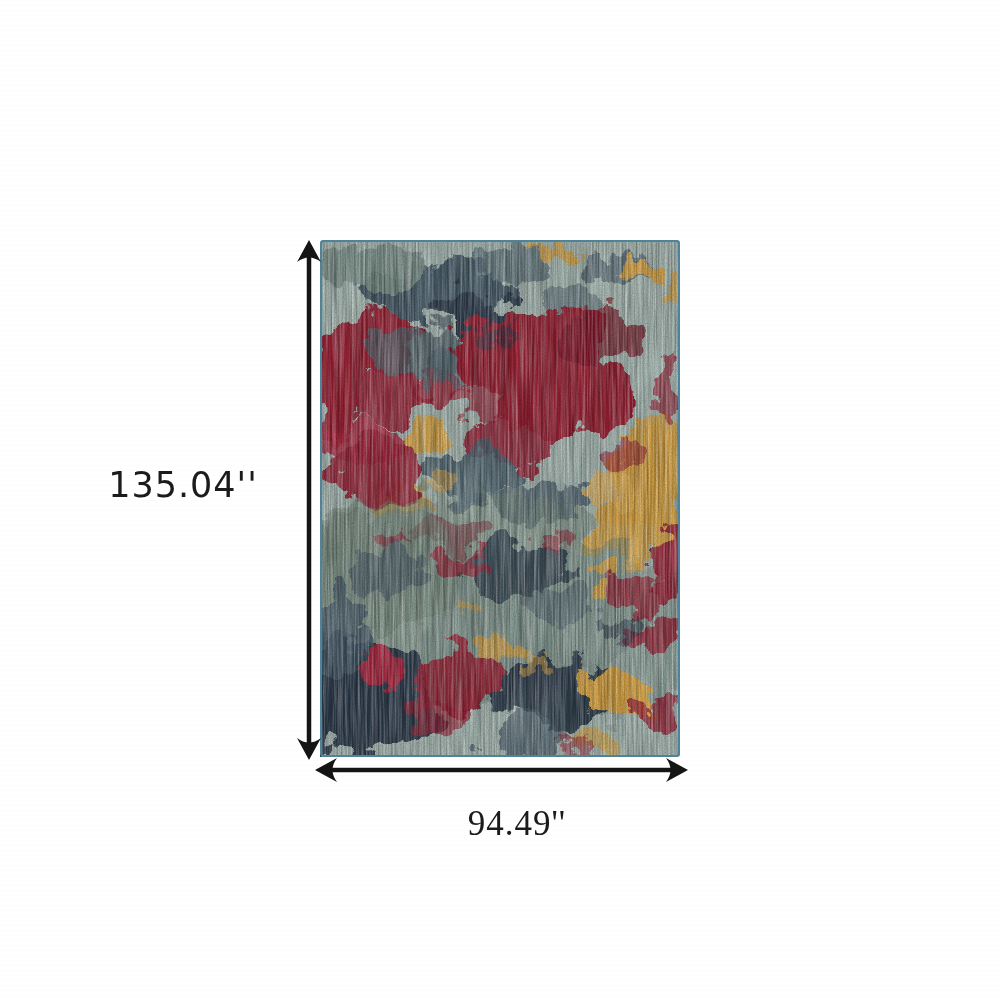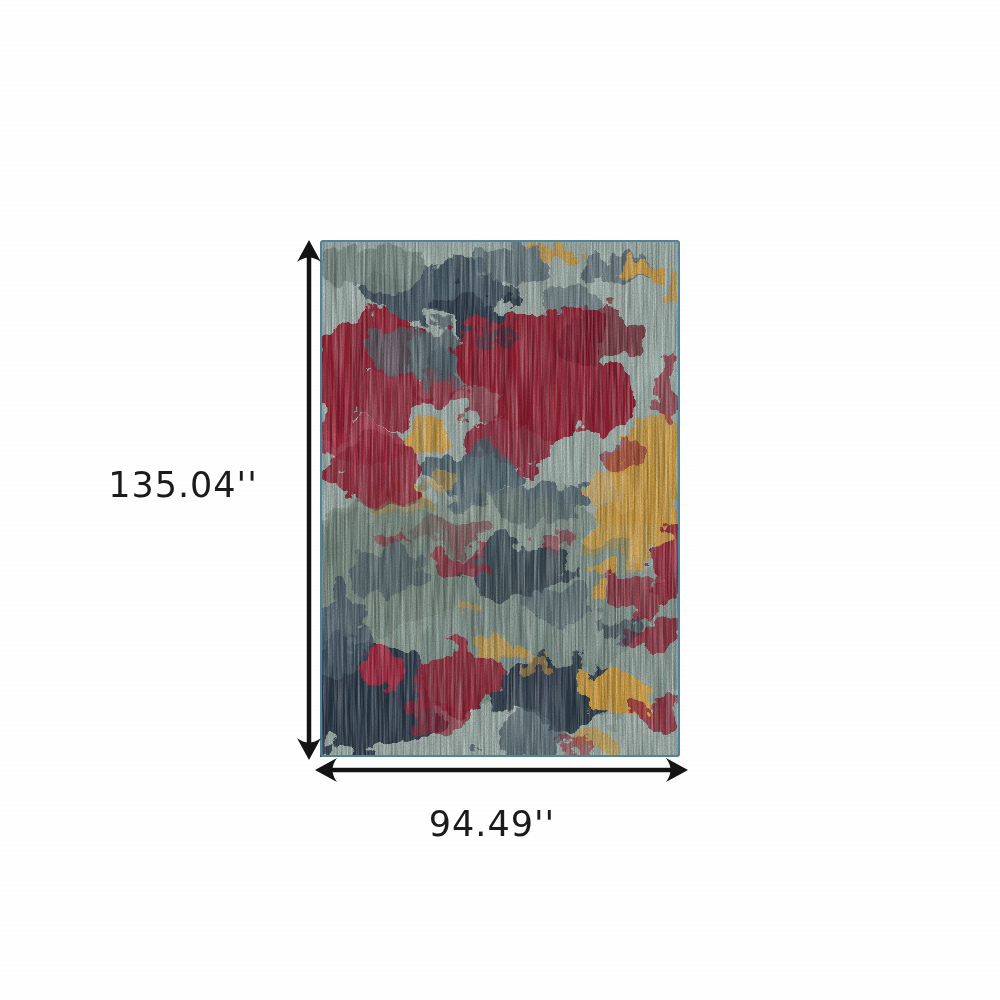--- a/index.html
+++ b/index.html
@@ -52,9 +52,10 @@
     width: 240px;
   }
   .h-label {
-    left: 372px;
+    left: 397px;
     top: 804px;
     width: 240px;
+    font-family: Liberation Serif, serif;
   }
   .arrow-stroke { stroke: #141414; stroke-width: 4.5; }
   .arrow-fill   { fill: #141414; }

